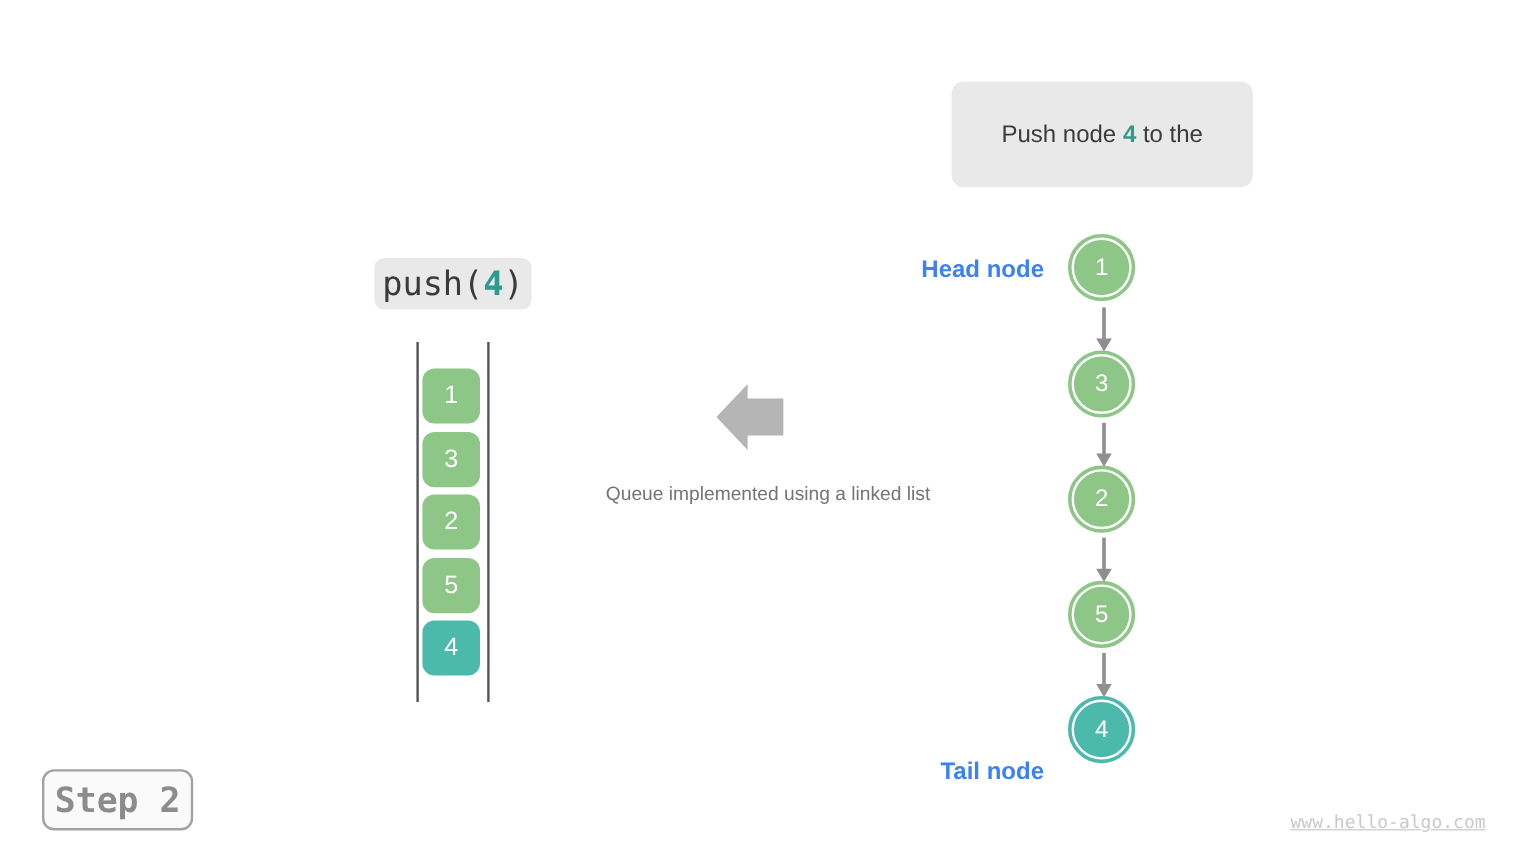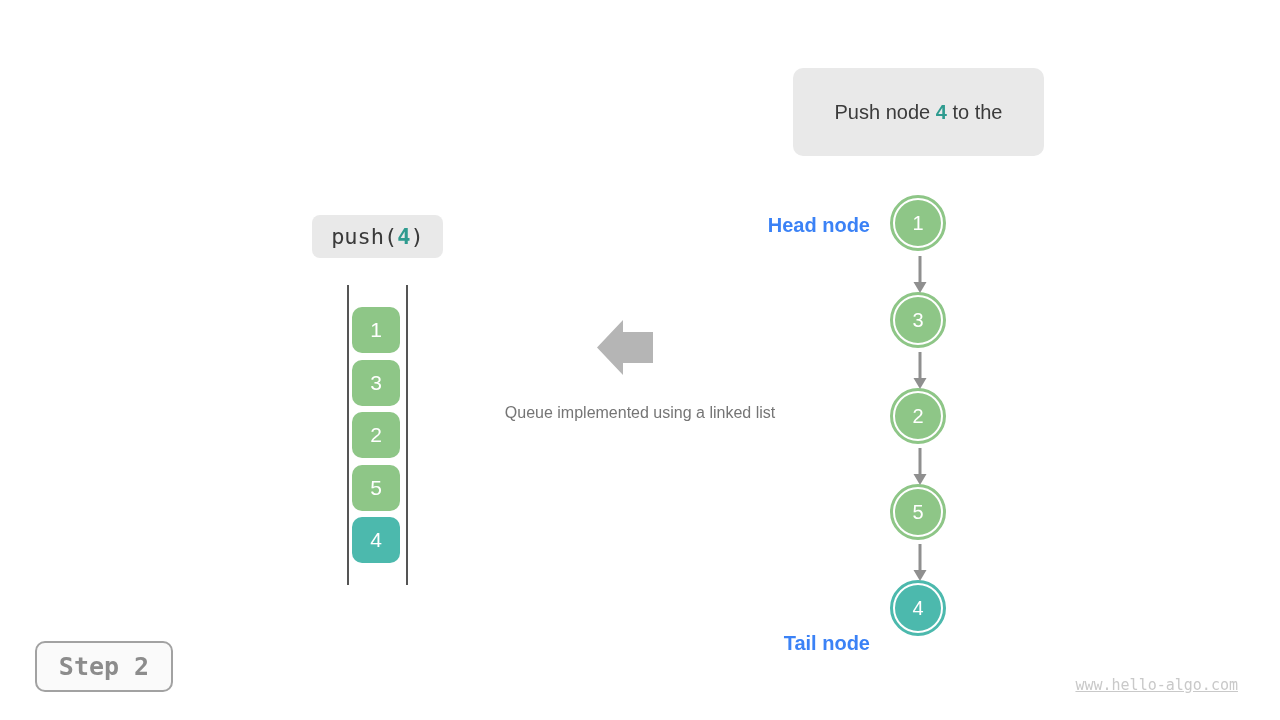--- a/index.html
+++ b/index.html
@@ -22,7 +22,7 @@
     position: absolute; left: 312px; top: 215px; width: 131px; height: 43px;
     background: #e9e9e9; border-radius: 8px;
     display: flex; align-items: center; justify-content: center;
-    font-family: "DejaVu Sans Mono", monospace; font-size: 22px; color: #3a3a3a;
+    font-family: "DejaVu Sans Mono", monospace; font-size: 28px; color: #3a3a3a;
   }
 
   

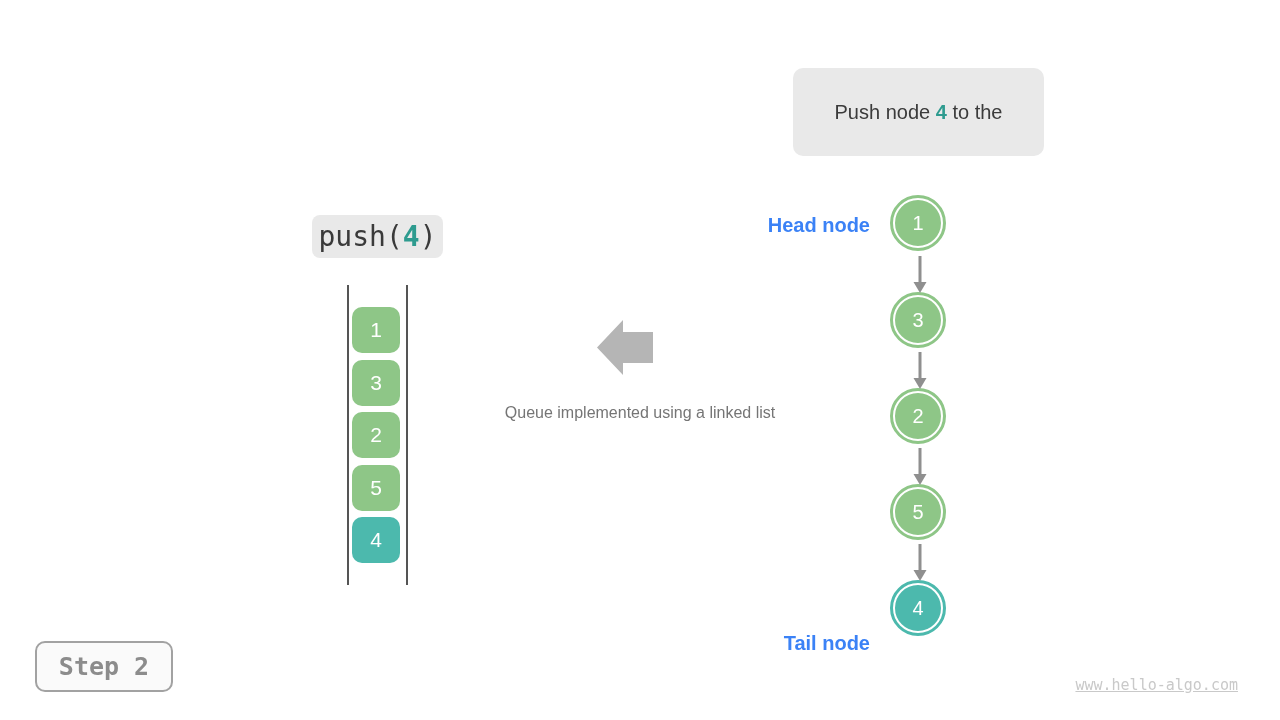--- a/index.html
+++ b/index.html
@@ -78,10 +78,10 @@
 
   
   .step-badge {
-    position: absolute; left: 35px; top: 641px; width: 138px; height: 51px;
+    position: absolute; left: 35px; top: 641px; width: 126px; height: 51px;
     background: #fafafa; border: 2px solid #a2a2a2; border-radius: 10px;
     display: flex; align-items: center; justify-content: center;
-    font-family: "DejaVu Sans Mono", monospace; font-size: 25px; font-weight: bold;
+    font-family: "DejaVu Sans Mono", monospace; font-size: 29px; font-weight: bold;
     color: #8c8c8c;
   }
 

